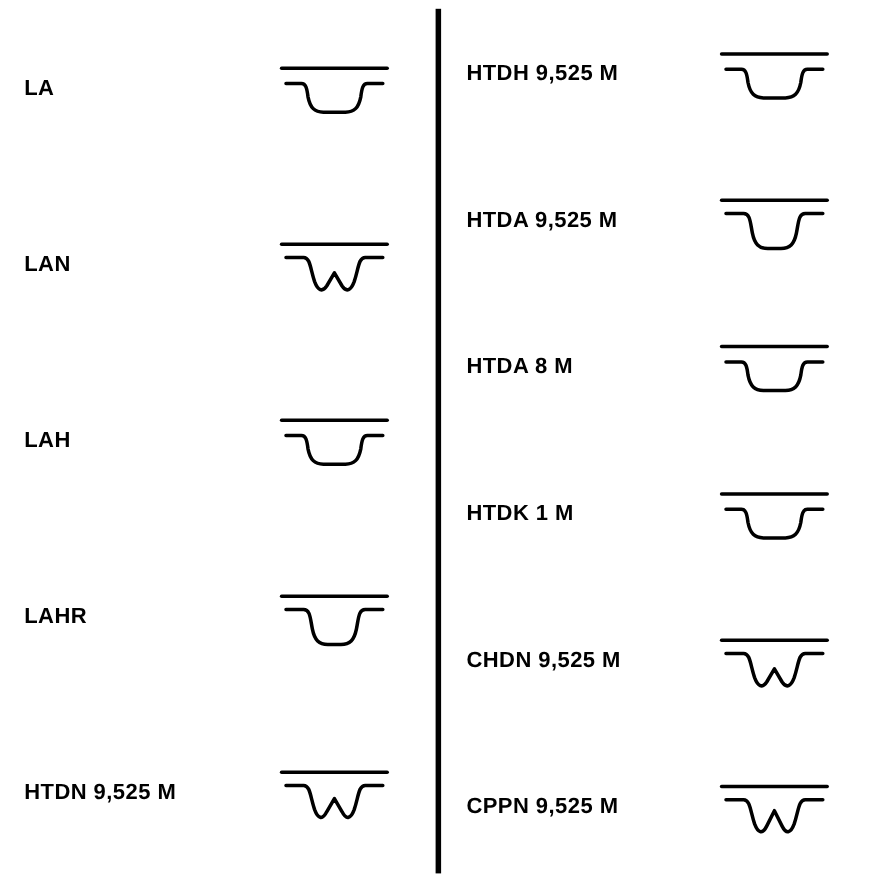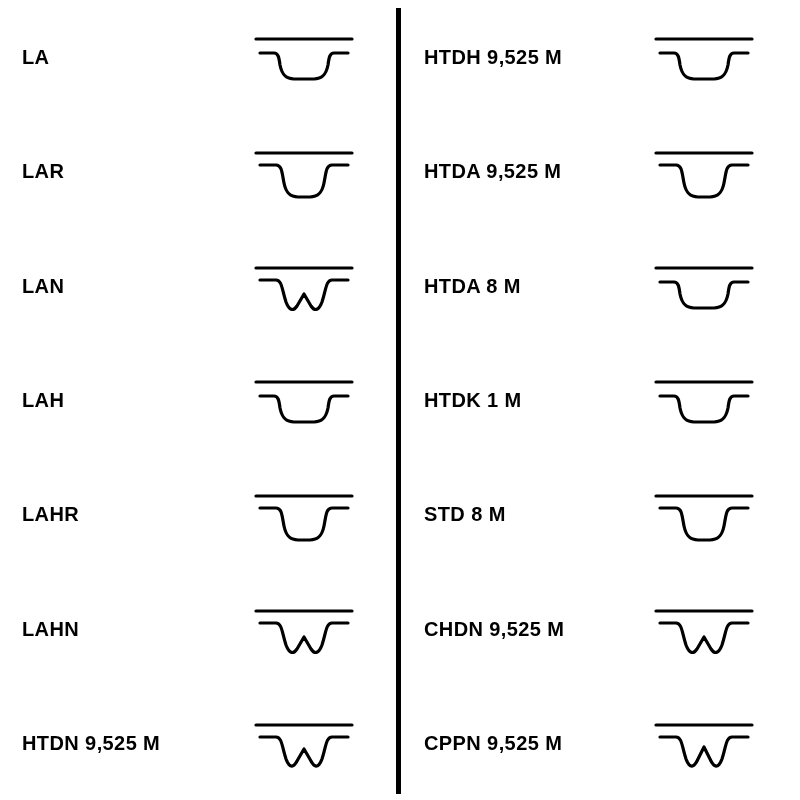--- a/index.html
+++ b/index.html
@@ -89,8 +89,29 @@
       </div>
     </div>
 
-    <div class="row">
-      <div class="row-label">LAR</div>
+
+    <div class="row">
+      <div class="row-label">LAN</div>
+      <div class="profile">
+        <svg viewBox="0 0 104 64" xmlns="http://www.w3.org/2000/svg">
+          <path d="M4 14 L100 14" stroke="#000" stroke-width="3.2" fill="none" stroke-linecap="round"></path>
+          <path d="M8 26 L24 26 C30 26 30 36 34 48 C37 56 41 58 45 52 L52 40 L59 52 C63 58 67 56 70 48 C74 36 74 26 80 26 L96 26" stroke="#000" stroke-width="3.2" fill="none" stroke-linejoin="round" stroke-linecap="round"></path>
+        </svg>
+      </div>
+    </div>
+
+    <div class="row">
+      <div class="row-label">LAH</div>
+      <div class="profile">
+        <svg viewBox="0 0 104 64" xmlns="http://www.w3.org/2000/svg">
+          <path d="M4 14 L100 14" stroke="#000" stroke-width="3.2" fill="none" stroke-linecap="round"></path>
+          <path d="M8 28 L22 28 C26 28 27 32 28 40 C30 50 34 54 42 54 L62 54 C70 54 74 50 76 40 C77 32 78 28 82 28 L96 28" stroke="#000" stroke-width="3.2" fill="none" stroke-linejoin="round" stroke-linecap="round"></path>
+        </svg>
+      </div>
+    </div>
+
+    <div class="row">
+      <div class="row-label">LAHR</div>
       <div class="profile">
         <svg viewBox="0 0 104 64" xmlns="http://www.w3.org/2000/svg">
           <path d="M4 14 L100 14" stroke="#000" stroke-width="3.2" fill="none" stroke-linecap="round"></path>
@@ -100,7 +121,7 @@
     </div>
 
     <div class="row">
-      <div class="row-label">LAN</div>
+      <div class="row-label">LAHN</div>
       <div class="profile">
         <svg viewBox="0 0 104 64" xmlns="http://www.w3.org/2000/svg">
           <path d="M4 14 L100 14" stroke="#000" stroke-width="3.2" fill="none" stroke-linecap="round"></path>
@@ -109,18 +130,33 @@
       </div>
     </div>
 
-    <div class="row">
-      <div class="row-label">LAH</div>
-      <div class="profile">
-        <svg viewBox="0 0 104 64" xmlns="http://www.w3.org/2000/svg">
-          <path d="M4 14 L100 14" stroke="#000" stroke-width="3.2" fill="none" stroke-linecap="round"></path>
-          <path d="M8 28 L22 28 C26 28 27 32 28 40 C30 50 34 54 42 54 L62 54 C70 54 74 50 76 40 C77 32 78 28 82 28 L96 28" stroke="#000" stroke-width="3.2" fill="none" stroke-linejoin="round" stroke-linecap="round"></path>
-        </svg>
-      </div>
-    </div>
-
-    <div class="row">
-      <div class="row-label">LAHR</div>
+
+    <div class="row">
+      <div class="row-label">HTDN 9,525 M</div>
+      <div class="profile">
+        <svg viewBox="0 0 104 64" xmlns="http://www.w3.org/2000/svg">
+          <path d="M4 14 L100 14" stroke="#000" stroke-width="3.2" fill="none" stroke-linecap="round"></path>
+          <path d="M8 26 L24 26 C30 26 30 36 34 48 C37 56 41 58 45 50 L52 38 L59 50 C63 58 67 56 70 48 C74 36 74 26 80 26 L96 26" stroke="#000" stroke-width="3.2" fill="none" stroke-linejoin="round" stroke-linecap="round"></path>
+        </svg>
+      </div>
+    </div>
+
+  </div>
+
+  <div class="column col-right">
+
+    <div class="row">
+      <div class="row-label">HTDH 9,525 M</div>
+      <div class="profile">
+        <svg viewBox="0 0 104 64" xmlns="http://www.w3.org/2000/svg">
+          <path d="M4 14 L100 14" stroke="#000" stroke-width="3.2" fill="none" stroke-linecap="round"></path>
+          <path d="M8 28 L22 28 C26 28 27 32 28 40 C30 50 34 54 42 54 L62 54 C70 54 74 50 76 40 C77 32 78 28 82 28 L96 28" stroke="#000" stroke-width="3.2" fill="none" stroke-linejoin="round" stroke-linecap="round"></path>
+        </svg>
+      </div>
+    </div>
+
+    <div class="row">
+      <div class="row-label">HTDA 9,525 M</div>
       <div class="profile">
         <svg viewBox="0 0 104 64" xmlns="http://www.w3.org/2000/svg">
           <path d="M4 14 L100 14" stroke="#000" stroke-width="3.2" fill="none" stroke-linecap="round"></path>
@@ -130,7 +166,38 @@
     </div>
 
     <div class="row">
-      <div class="row-label">LAHN</div>
+      <div class="row-label">HTDA 8 M</div>
+      <div class="profile">
+        <svg viewBox="0 0 104 64" xmlns="http://www.w3.org/2000/svg">
+          <path d="M4 14 L100 14" stroke="#000" stroke-width="3.2" fill="none" stroke-linecap="round"></path>
+          <path d="M8 28 L22 28 C26 28 27 32 28 40 C30 50 34 54 42 54 L62 54 C70 54 74 50 76 40 C77 32 78 28 82 28 L96 28" stroke="#000" stroke-width="3.2" fill="none" stroke-linejoin="round" stroke-linecap="round"></path>
+        </svg>
+      </div>
+    </div>
+
+    <div class="row">
+      <div class="row-label">HTDK 1 M</div>
+      <div class="profile">
+        <svg viewBox="0 0 104 64" xmlns="http://www.w3.org/2000/svg">
+          <path d="M4 14 L100 14" stroke="#000" stroke-width="3.2" fill="none" stroke-linecap="round"></path>
+          <path d="M8 28 L22 28 C26 28 27 32 28 40 C30 50 34 54 42 54 L62 54 C70 54 74 50 76 40 C77 32 78 28 82 28 L96 28" stroke="#000" stroke-width="3.2" fill="none" stroke-linejoin="round" stroke-linecap="round"></path>
+        </svg>
+      </div>
+    </div>
+
+    <div class="row">
+      <div class="row-label">STD 8 M</div>
+      <div class="profile">
+        <svg viewBox="0 0 104 64" xmlns="http://www.w3.org/2000/svg">
+          <path d="M4 14 L100 14" stroke="#000" stroke-width="3.2" fill="none" stroke-linecap="round"></path>
+          <path d="M8 26 L24 26 C30 26 30 34 32 44 C34 54 38 58 46 58 L58 58 C66 58 70 54 72 44 C74 34 74 26 80 26 L96 26" stroke="#000" stroke-width="3.2" fill="none" stroke-linejoin="round" stroke-linecap="round"></path>
+        </svg>
+      </div>
+    </div>
+
+
+    <div class="row">
+      <div class="row-label">CHDN 9,525 M</div>
       <div class="profile">
         <svg viewBox="0 0 104 64" xmlns="http://www.w3.org/2000/svg">
           <path d="M4 14 L100 14" stroke="#000" stroke-width="3.2" fill="none" stroke-linecap="round"></path>
@@ -139,94 +206,18 @@
       </div>
     </div>
 
-
-    <div class="row">
-      <div class="row-label">HTDN 9,525 M</div>
-      <div class="profile">
-        <svg viewBox="0 0 104 64" xmlns="http://www.w3.org/2000/svg">
-          <path d="M4 14 L100 14" stroke="#000" stroke-width="3.2" fill="none" stroke-linecap="round"></path>
-          <path d="M8 26 L24 26 C30 26 30 36 34 48 C37 56 41 58 45 50 L52 38 L59 50 C63 58 67 56 70 48 C74 36 74 26 80 26 L96 26" stroke="#000" stroke-width="3.2" fill="none" stroke-linejoin="round" stroke-linecap="round"></path>
+    <div class="row">
+      <div class="row-label">CPPN 9,525 M</div>
+      <div class="profile">
+        <svg viewBox="0 0 104 64" xmlns="http://www.w3.org/2000/svg">
+          <path d="M4 14 L100 14" stroke="#000" stroke-width="3.2" fill="none" stroke-linecap="round"></path>
+          <path d="M8 26 L24 26 C30 26 30 36 34 48 C37 56 41 58 45 50 L52 36 L59 50 C63 58 67 56 70 48 C74 36 74 26 80 26 L96 26" stroke="#000" stroke-width="3.2" fill="none" stroke-linejoin="round" stroke-linecap="round"></path>
         </svg>
       </div>
     </div>
 
   </div>
 
-  <div class="column col-right">
-
-    <div class="row">
-      <div class="row-label">HTDH 9,525 M</div>
-      <div class="profile">
-        <svg viewBox="0 0 104 64" xmlns="http://www.w3.org/2000/svg">
-          <path d="M4 14 L100 14" stroke="#000" stroke-width="3.2" fill="none" stroke-linecap="round"></path>
-          <path d="M8 28 L22 28 C26 28 27 32 28 40 C30 50 34 54 42 54 L62 54 C70 54 74 50 76 40 C77 32 78 28 82 28 L96 28" stroke="#000" stroke-width="3.2" fill="none" stroke-linejoin="round" stroke-linecap="round"></path>
-        </svg>
-      </div>
-    </div>
-
-    <div class="row">
-      <div class="row-label">HTDA 9,525 M</div>
-      <div class="profile">
-        <svg viewBox="0 0 104 64" xmlns="http://www.w3.org/2000/svg">
-          <path d="M4 14 L100 14" stroke="#000" stroke-width="3.2" fill="none" stroke-linecap="round"></path>
-          <path d="M8 26 L24 26 C30 26 30 34 32 44 C34 54 38 58 46 58 L58 58 C66 58 70 54 72 44 C74 34 74 26 80 26 L96 26" stroke="#000" stroke-width="3.2" fill="none" stroke-linejoin="round" stroke-linecap="round"></path>
-        </svg>
-      </div>
-    </div>
-
-    <div class="row">
-      <div class="row-label">HTDA 8 M</div>
-      <div class="profile">
-        <svg viewBox="0 0 104 64" xmlns="http://www.w3.org/2000/svg">
-          <path d="M4 14 L100 14" stroke="#000" stroke-width="3.2" fill="none" stroke-linecap="round"></path>
-          <path d="M8 28 L22 28 C26 28 27 32 28 40 C30 50 34 54 42 54 L62 54 C70 54 74 50 76 40 C77 32 78 28 82 28 L96 28" stroke="#000" stroke-width="3.2" fill="none" stroke-linejoin="round" stroke-linecap="round"></path>
-        </svg>
-      </div>
-    </div>
-
-    <div class="row">
-      <div class="row-label">HTDK 1 M</div>
-      <div class="profile">
-        <svg viewBox="0 0 104 64" xmlns="http://www.w3.org/2000/svg">
-          <path d="M4 14 L100 14" stroke="#000" stroke-width="3.2" fill="none" stroke-linecap="round"></path>
-          <path d="M8 28 L22 28 C26 28 27 32 28 40 C30 50 34 54 42 54 L62 54 C70 54 74 50 76 40 C77 32 78 28 82 28 L96 28" stroke="#000" stroke-width="3.2" fill="none" stroke-linejoin="round" stroke-linecap="round"></path>
-        </svg>
-      </div>
-    </div>
-
-    <div class="row">
-      <div class="row-label">STD 8 M</div>
-      <div class="profile">
-        <svg viewBox="0 0 104 64" xmlns="http://www.w3.org/2000/svg">
-          <path d="M4 14 L100 14" stroke="#000" stroke-width="3.2" fill="none" stroke-linecap="round"></path>
-          <path d="M8 26 L24 26 C30 26 30 34 32 44 C34 54 38 58 46 58 L58 58 C66 58 70 54 72 44 C74 34 74 26 80 26 L96 26" stroke="#000" stroke-width="3.2" fill="none" stroke-linejoin="round" stroke-linecap="round"></path>
-        </svg>
-      </div>
-    </div>
-
-
-    <div class="row">
-      <div class="row-label">CHDN 9,525 M</div>
-      <div class="profile">
-        <svg viewBox="0 0 104 64" xmlns="http://www.w3.org/2000/svg">
-          <path d="M4 14 L100 14" stroke="#000" stroke-width="3.2" fill="none" stroke-linecap="round"></path>
-          <path d="M8 26 L24 26 C30 26 30 36 34 48 C37 56 41 58 45 52 L52 40 L59 52 C63 58 67 56 70 48 C74 36 74 26 80 26 L96 26" stroke="#000" stroke-width="3.2" fill="none" stroke-linejoin="round" stroke-linecap="round"></path>
-        </svg>
-      </div>
-    </div>
-
-    <div class="row">
-      <div class="row-label">CPPN 9,525 M</div>
-      <div class="profile">
-        <svg viewBox="0 0 104 64" xmlns="http://www.w3.org/2000/svg">
-          <path d="M4 14 L100 14" stroke="#000" stroke-width="3.2" fill="none" stroke-linecap="round"></path>
-          <path d="M8 26 L24 26 C30 26 30 36 34 48 C37 56 41 58 45 50 L52 36 L59 50 C63 58 67 56 70 48 C74 36 74 26 80 26 L96 26" stroke="#000" stroke-width="3.2" fill="none" stroke-linejoin="round" stroke-linecap="round"></path>
-        </svg>
-      </div>
-    </div>
-
-  </div>
-
 </div>
 
 </body></html>

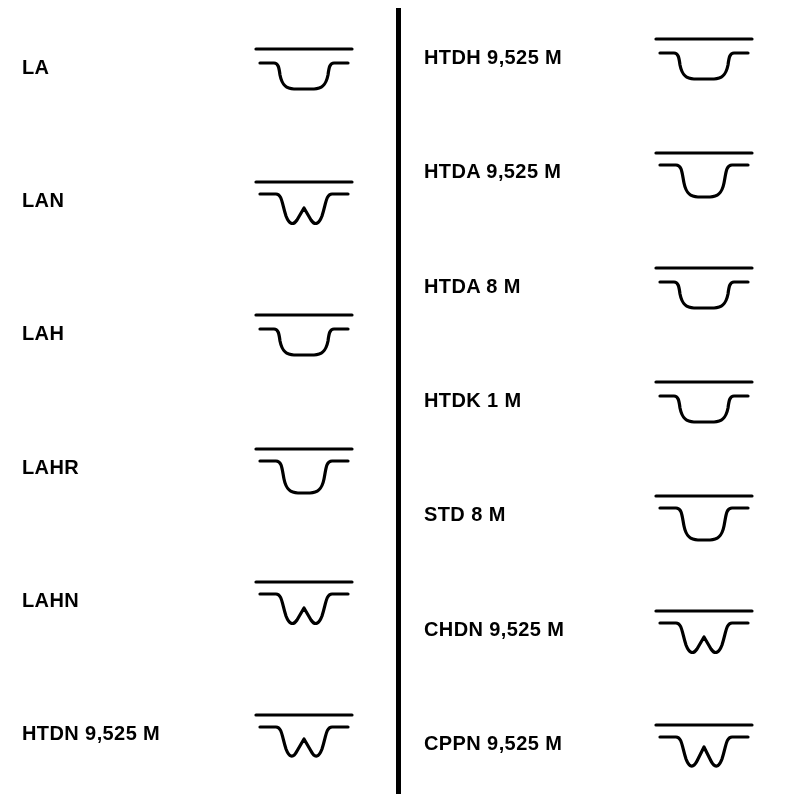--- a/index.html
+++ b/index.html
@@ -185,15 +185,6 @@
       </div>
     </div>
 
-    <div class="row">
-      <div class="row-label">STD 8 M</div>
-      <div class="profile">
-        <svg viewBox="0 0 104 64" xmlns="http://www.w3.org/2000/svg">
-          <path d="M4 14 L100 14" stroke="#000" stroke-width="3.2" fill="none" stroke-linecap="round"></path>
-          <path d="M8 26 L24 26 C30 26 30 34 32 44 C34 54 38 58 46 58 L58 58 C66 58 70 54 72 44 C74 34 74 26 80 26 L96 26" stroke="#000" stroke-width="3.2" fill="none" stroke-linejoin="round" stroke-linecap="round"></path>
-        </svg>
-      </div>
-    </div>
 
 
     <div class="row">

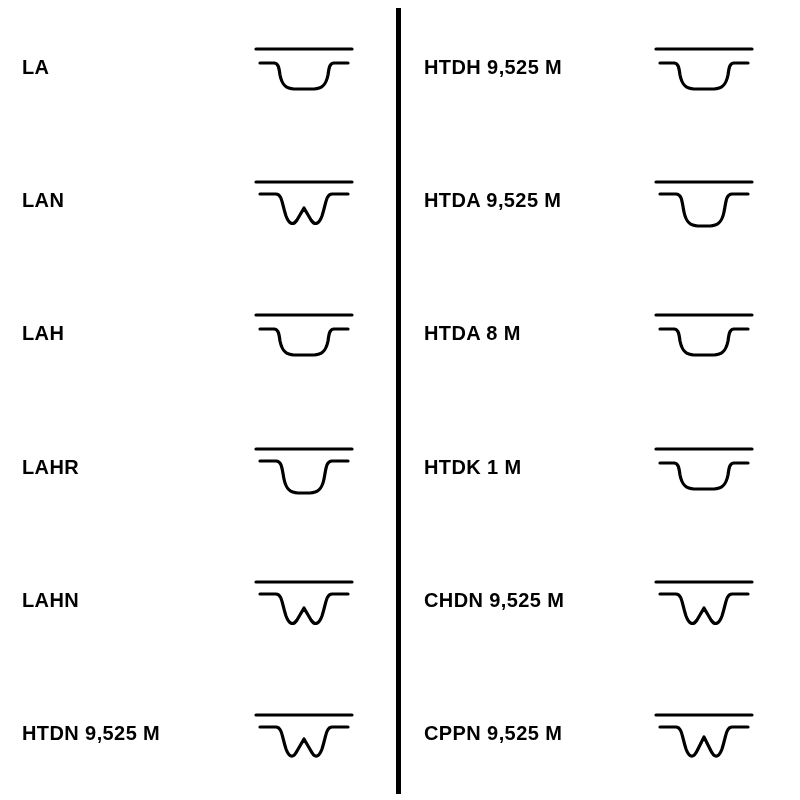--- a/index.html
+++ b/index.html
@@ -120,8 +120,66 @@
       </div>
     </div>
 
-    <div class="row">
-      <div class="row-label">LAHN</div>
+
+
+    <div class="row">
+      <div class="row-label">HTDN 9,525 M</div>
+      <div class="profile">
+        <svg viewBox="0 0 104 64" xmlns="http://www.w3.org/2000/svg">
+          <path d="M4 14 L100 14" stroke="#000" stroke-width="3.2" fill="none" stroke-linecap="round"></path>
+          <path d="M8 26 L24 26 C30 26 30 36 34 48 C37 56 41 58 45 50 L52 38 L59 50 C63 58 67 56 70 48 C74 36 74 26 80 26 L96 26" stroke="#000" stroke-width="3.2" fill="none" stroke-linejoin="round" stroke-linecap="round"></path>
+        </svg>
+      </div>
+    </div>
+
+  </div>
+
+  <div class="column col-right">
+
+    <div class="row">
+      <div class="row-label">HTDH 9,525 M</div>
+      <div class="profile">
+        <svg viewBox="0 0 104 64" xmlns="http://www.w3.org/2000/svg">
+          <path d="M4 14 L100 14" stroke="#000" stroke-width="3.2" fill="none" stroke-linecap="round"></path>
+          <path d="M8 28 L22 28 C26 28 27 32 28 40 C30 50 34 54 42 54 L62 54 C70 54 74 50 76 40 C77 32 78 28 82 28 L96 28" stroke="#000" stroke-width="3.2" fill="none" stroke-linejoin="round" stroke-linecap="round"></path>
+        </svg>
+      </div>
+    </div>
+
+    <div class="row">
+      <div class="row-label">HTDA 9,525 M</div>
+      <div class="profile">
+        <svg viewBox="0 0 104 64" xmlns="http://www.w3.org/2000/svg">
+          <path d="M4 14 L100 14" stroke="#000" stroke-width="3.2" fill="none" stroke-linecap="round"></path>
+          <path d="M8 26 L24 26 C30 26 30 34 32 44 C34 54 38 58 46 58 L58 58 C66 58 70 54 72 44 C74 34 74 26 80 26 L96 26" stroke="#000" stroke-width="3.2" fill="none" stroke-linejoin="round" stroke-linecap="round"></path>
+        </svg>
+      </div>
+    </div>
+
+    <div class="row">
+      <div class="row-label">HTDA 8 M</div>
+      <div class="profile">
+        <svg viewBox="0 0 104 64" xmlns="http://www.w3.org/2000/svg">
+          <path d="M4 14 L100 14" stroke="#000" stroke-width="3.2" fill="none" stroke-linecap="round"></path>
+          <path d="M8 28 L22 28 C26 28 27 32 28 40 C30 50 34 54 42 54 L62 54 C70 54 74 50 76 40 C77 32 78 28 82 28 L96 28" stroke="#000" stroke-width="3.2" fill="none" stroke-linejoin="round" stroke-linecap="round"></path>
+        </svg>
+      </div>
+    </div>
+
+    <div class="row">
+      <div class="row-label">HTDK 1 M</div>
+      <div class="profile">
+        <svg viewBox="0 0 104 64" xmlns="http://www.w3.org/2000/svg">
+          <path d="M4 14 L100 14" stroke="#000" stroke-width="3.2" fill="none" stroke-linecap="round"></path>
+          <path d="M8 28 L22 28 C26 28 27 32 28 40 C30 50 34 54 42 54 L62 54 C70 54 74 50 76 40 C77 32 78 28 82 28 L96 28" stroke="#000" stroke-width="3.2" fill="none" stroke-linejoin="round" stroke-linecap="round"></path>
+        </svg>
+      </div>
+    </div>
+
+
+
+    <div class="row">
+      <div class="row-label">CHDN 9,525 M</div>
       <div class="profile">
         <svg viewBox="0 0 104 64" xmlns="http://www.w3.org/2000/svg">
           <path d="M4 14 L100 14" stroke="#000" stroke-width="3.2" fill="none" stroke-linecap="round"></path>
@@ -130,85 +188,18 @@
       </div>
     </div>
 
-
-    <div class="row">
-      <div class="row-label">HTDN 9,525 M</div>
-      <div class="profile">
-        <svg viewBox="0 0 104 64" xmlns="http://www.w3.org/2000/svg">
-          <path d="M4 14 L100 14" stroke="#000" stroke-width="3.2" fill="none" stroke-linecap="round"></path>
-          <path d="M8 26 L24 26 C30 26 30 36 34 48 C37 56 41 58 45 50 L52 38 L59 50 C63 58 67 56 70 48 C74 36 74 26 80 26 L96 26" stroke="#000" stroke-width="3.2" fill="none" stroke-linejoin="round" stroke-linecap="round"></path>
+    <div class="row">
+      <div class="row-label">CPPN 9,525 M</div>
+      <div class="profile">
+        <svg viewBox="0 0 104 64" xmlns="http://www.w3.org/2000/svg">
+          <path d="M4 14 L100 14" stroke="#000" stroke-width="3.2" fill="none" stroke-linecap="round"></path>
+          <path d="M8 26 L24 26 C30 26 30 36 34 48 C37 56 41 58 45 50 L52 36 L59 50 C63 58 67 56 70 48 C74 36 74 26 80 26 L96 26" stroke="#000" stroke-width="3.2" fill="none" stroke-linejoin="round" stroke-linecap="round"></path>
         </svg>
       </div>
     </div>
 
   </div>
 
-  <div class="column col-right">
-
-    <div class="row">
-      <div class="row-label">HTDH 9,525 M</div>
-      <div class="profile">
-        <svg viewBox="0 0 104 64" xmlns="http://www.w3.org/2000/svg">
-          <path d="M4 14 L100 14" stroke="#000" stroke-width="3.2" fill="none" stroke-linecap="round"></path>
-          <path d="M8 28 L22 28 C26 28 27 32 28 40 C30 50 34 54 42 54 L62 54 C70 54 74 50 76 40 C77 32 78 28 82 28 L96 28" stroke="#000" stroke-width="3.2" fill="none" stroke-linejoin="round" stroke-linecap="round"></path>
-        </svg>
-      </div>
-    </div>
-
-    <div class="row">
-      <div class="row-label">HTDA 9,525 M</div>
-      <div class="profile">
-        <svg viewBox="0 0 104 64" xmlns="http://www.w3.org/2000/svg">
-          <path d="M4 14 L100 14" stroke="#000" stroke-width="3.2" fill="none" stroke-linecap="round"></path>
-          <path d="M8 26 L24 26 C30 26 30 34 32 44 C34 54 38 58 46 58 L58 58 C66 58 70 54 72 44 C74 34 74 26 80 26 L96 26" stroke="#000" stroke-width="3.2" fill="none" stroke-linejoin="round" stroke-linecap="round"></path>
-        </svg>
-      </div>
-    </div>
-
-    <div class="row">
-      <div class="row-label">HTDA 8 M</div>
-      <div class="profile">
-        <svg viewBox="0 0 104 64" xmlns="http://www.w3.org/2000/svg">
-          <path d="M4 14 L100 14" stroke="#000" stroke-width="3.2" fill="none" stroke-linecap="round"></path>
-          <path d="M8 28 L22 28 C26 28 27 32 28 40 C30 50 34 54 42 54 L62 54 C70 54 74 50 76 40 C77 32 78 28 82 28 L96 28" stroke="#000" stroke-width="3.2" fill="none" stroke-linejoin="round" stroke-linecap="round"></path>
-        </svg>
-      </div>
-    </div>
-
-    <div class="row">
-      <div class="row-label">HTDK 1 M</div>
-      <div class="profile">
-        <svg viewBox="0 0 104 64" xmlns="http://www.w3.org/2000/svg">
-          <path d="M4 14 L100 14" stroke="#000" stroke-width="3.2" fill="none" stroke-linecap="round"></path>
-          <path d="M8 28 L22 28 C26 28 27 32 28 40 C30 50 34 54 42 54 L62 54 C70 54 74 50 76 40 C77 32 78 28 82 28 L96 28" stroke="#000" stroke-width="3.2" fill="none" stroke-linejoin="round" stroke-linecap="round"></path>
-        </svg>
-      </div>
-    </div>
-
-
-
-    <div class="row">
-      <div class="row-label">CHDN 9,525 M</div>
-      <div class="profile">
-        <svg viewBox="0 0 104 64" xmlns="http://www.w3.org/2000/svg">
-          <path d="M4 14 L100 14" stroke="#000" stroke-width="3.2" fill="none" stroke-linecap="round"></path>
-          <path d="M8 26 L24 26 C30 26 30 36 34 48 C37 56 41 58 45 52 L52 40 L59 52 C63 58 67 56 70 48 C74 36 74 26 80 26 L96 26" stroke="#000" stroke-width="3.2" fill="none" stroke-linejoin="round" stroke-linecap="round"></path>
-        </svg>
-      </div>
-    </div>
-
-    <div class="row">
-      <div class="row-label">CPPN 9,525 M</div>
-      <div class="profile">
-        <svg viewBox="0 0 104 64" xmlns="http://www.w3.org/2000/svg">
-          <path d="M4 14 L100 14" stroke="#000" stroke-width="3.2" fill="none" stroke-linecap="round"></path>
-          <path d="M8 26 L24 26 C30 26 30 36 34 48 C37 56 41 58 45 50 L52 36 L59 50 C63 58 67 56 70 48 C74 36 74 26 80 26 L96 26" stroke="#000" stroke-width="3.2" fill="none" stroke-linejoin="round" stroke-linecap="round"></path>
-        </svg>
-      </div>
-    </div>
-
-  </div>
-
 </div>
 
 </body></html>

